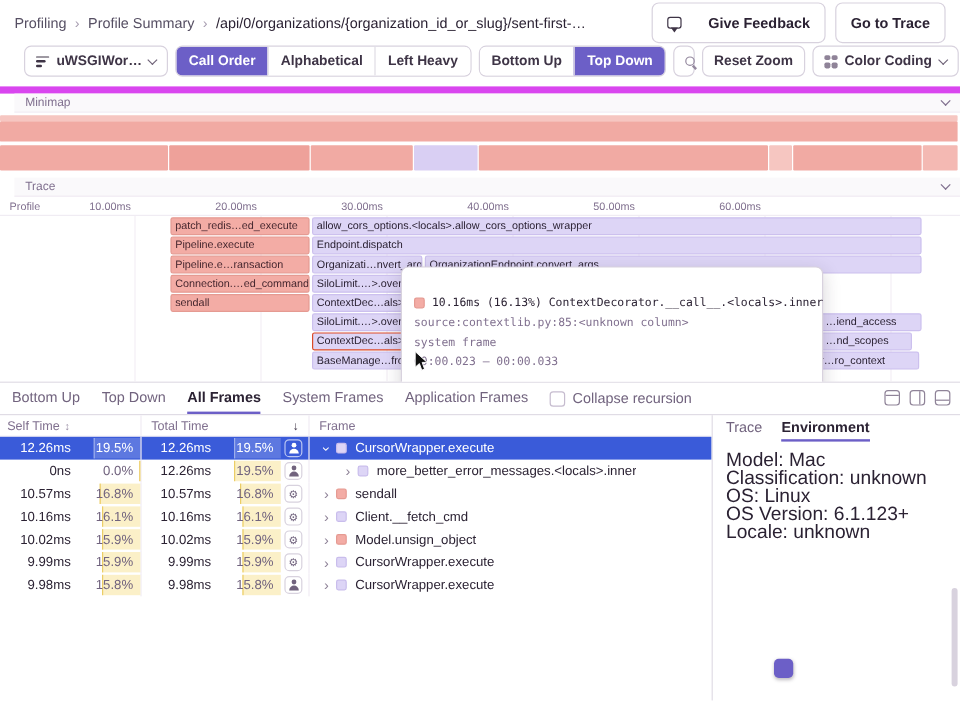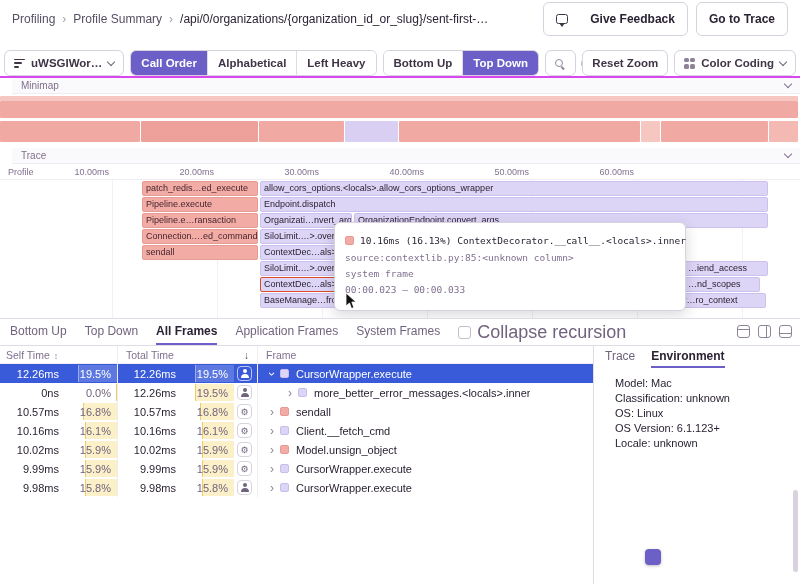--- a/index.html
+++ b/index.html
@@ -22,8 +22,8 @@
        border-left:3px solid transparent;border-right:3px solid transparent;border-top:4px solid #3E3446}
 
   
-  .toolbar{position:absolute;top:38px;left:0;right:0;height:40px;display:flex;align-items:flex-end;gap:6px;
-           padding:0 4px;border-bottom:2px solid #d946ef}
+  .toolbar{position:absolute;top:38px;left:0;right:0;height:40px;display:flex;align-items:flex-start;gap:6px;
+           padding:0 20px;border-bottom:6px solid #d946ef}
   .tb-btn{height:26px;border:1px solid #D8D2DE;border-radius:6px;background:#fff;display:inline-flex;
           align-items:center;gap:6px;padding:0 9px;font-size:11.5px;font-weight:700;color:#3E3446;
           font-family:inherit;white-space:nowrap;flex-shrink:0}

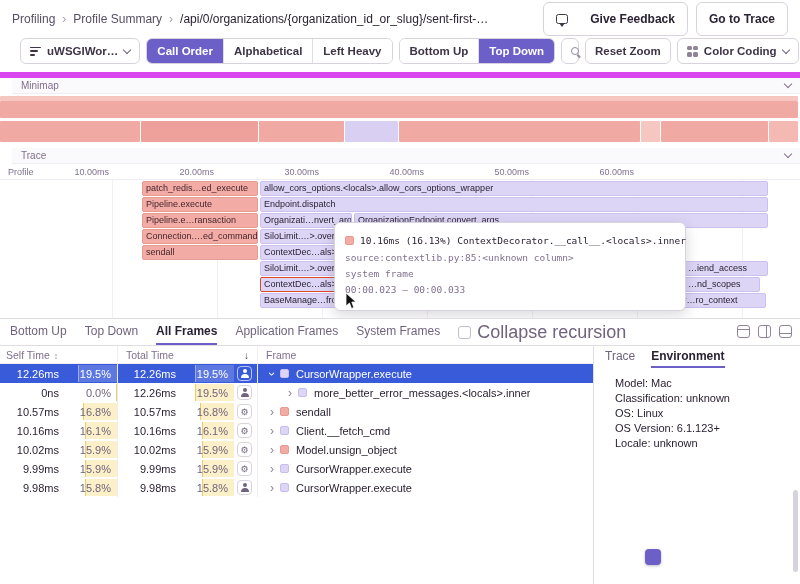--- a/index.html
+++ b/index.html
@@ -74,7 +74,7 @@
   .f-hover{border:1px solid #DC4A28}
 
   .tooltip{position:absolute;left:334px;top:42px;width:352px;background:#fff;border:1px solid #D8D2DE;
-           border-radius:6px;box-shadow:0 4px 14px rgba(43,34,51,.18);padding:12px 10px;z-index:5}
+           border-radius:6px;box-shadow:0 4px 14px rgba(43,34,51,.18);padding:24px 10px;z-index:5}
   .tt-title{display:flex;align-items:center;gap:6px;color:#2B2233;font-size:9.5px;
             font-family:"DejaVu Sans Mono",monospace;margin-bottom:4px;white-space:nowrap}
   .tt-swatch{width:9px;height:9px;background:#F3ACA5;border:1px solid #E59A92;border-radius:2px;flex-shrink:0}

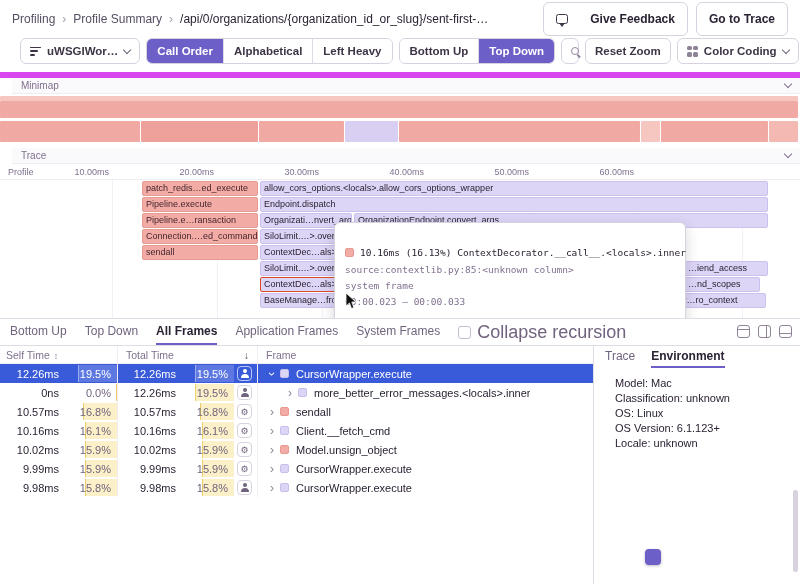--- a/index.html
+++ b/index.html
@@ -283,8 +283,8 @@
       <span class="fs-tab">Bottom Up</span>
       <span class="fs-tab">Top Down</span>
       <span class="fs-tab active">All Frames</span>
+      <span class="fs-tab">System Frames</span>
       <span class="fs-tab">Application Frames</span>
-      <span class="fs-tab">System Frames</span>
       <span class="collapse">
         <span class="cb"></span>
         <span>Collapse recursion</span>

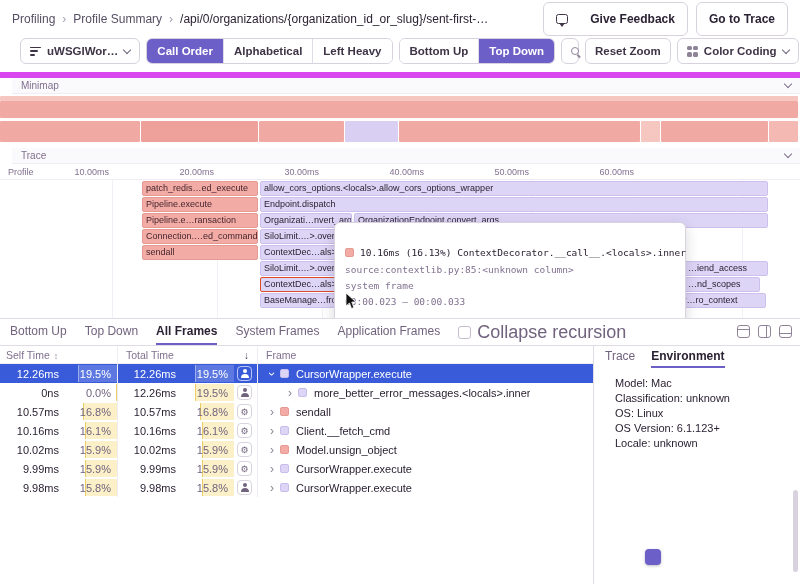--- a/index.html
+++ b/index.html
@@ -86,7 +86,7 @@
   .fs-tabs{height:27px;display:flex;align-items:center;gap:18px;padding:0 10px;border-bottom:1px solid #E0DCE5;position:relative}
   .fs-tab{font-size:12px;color:#71637E;height:100%;display:flex;align-items:center;border-bottom:2px solid transparent;white-space:nowrap}
   .fs-tab.active{color:#2B2233;font-weight:700;border-bottom-color:#6C5FC7}
-  .collapse{display:flex;align-items:center;gap:6px;font-size:18px;color:#71637E}
+  .collapse{display:flex;align-items:center;gap:6px;font-size:12px;color:#71637E}
   .cb{width:13px;height:13px;border:1px solid #C6BCCF;border-radius:3px;background:#fff;flex-shrink:0}
   .layout-icons{position:absolute;right:8px;top:6px;display:flex;gap:8px}
   .lic{width:13px;height:13px;border:1.5px solid #8F8398;border-radius:3px;position:relative;display:block}

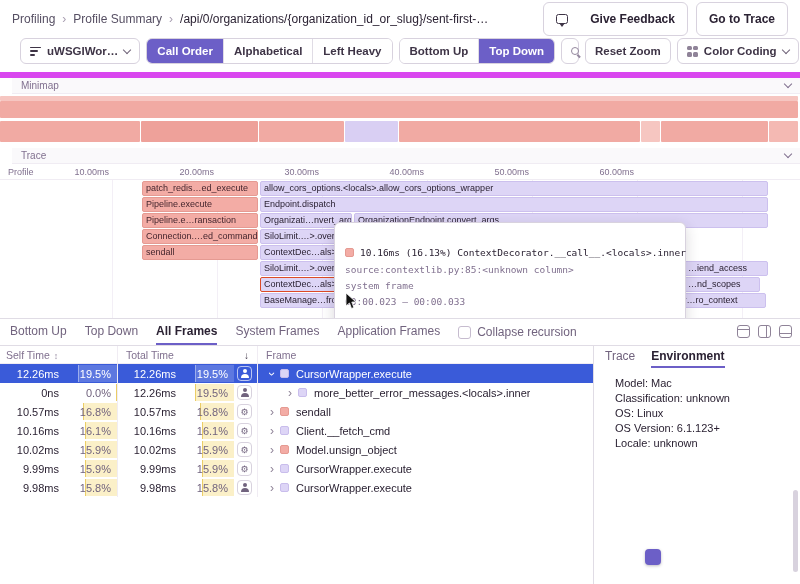--- a/index.html
+++ b/index.html
@@ -137,7 +137,7 @@
   .dt-tabs{height:22px;display:flex;gap:16px;padding:0 10px;font-size:12px;align-items:flex-end}
   .dt-tab{color:#71637E;padding-bottom:3px;border-bottom:2px solid transparent}
   .dt-tab.active{color:#2B2233;font-weight:700;border-bottom-color:#6C5FC7}
-  .dt-fields{padding:8px 20px;font-size:11px;line-height:15px;color:#2B2233}
+  .dt-fields{padding:8px 10px;font-size:16px;line-height:15px;color:#2B2233}
   .dt-row{white-space:nowrap}
 
   .scroll-thumb{position:absolute;right:2px;top:490px;width:5px;height:82px;border-radius:3px;background:#D8D2DE}

